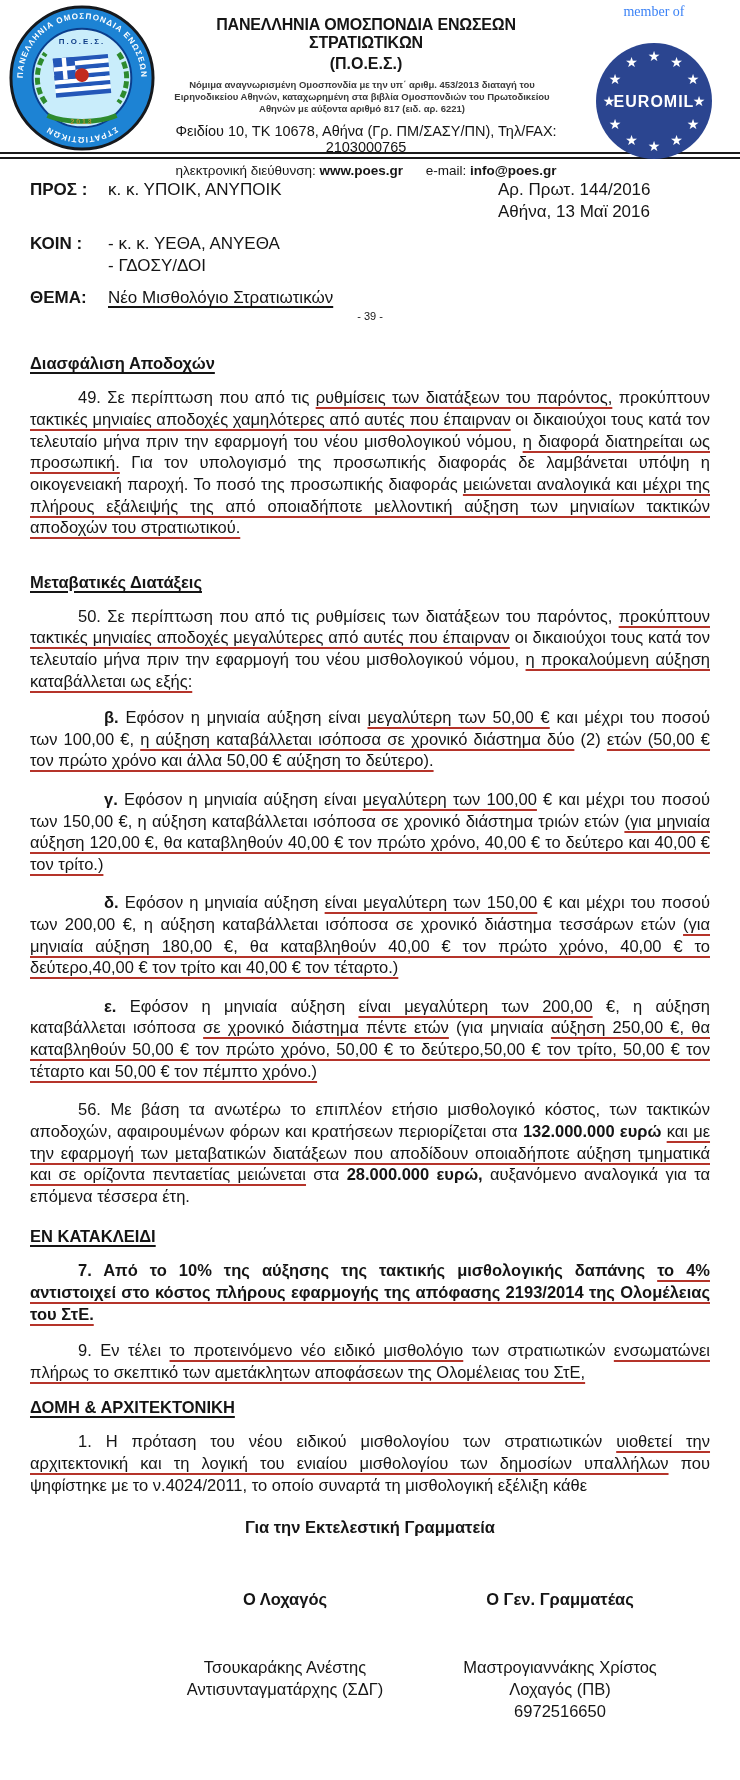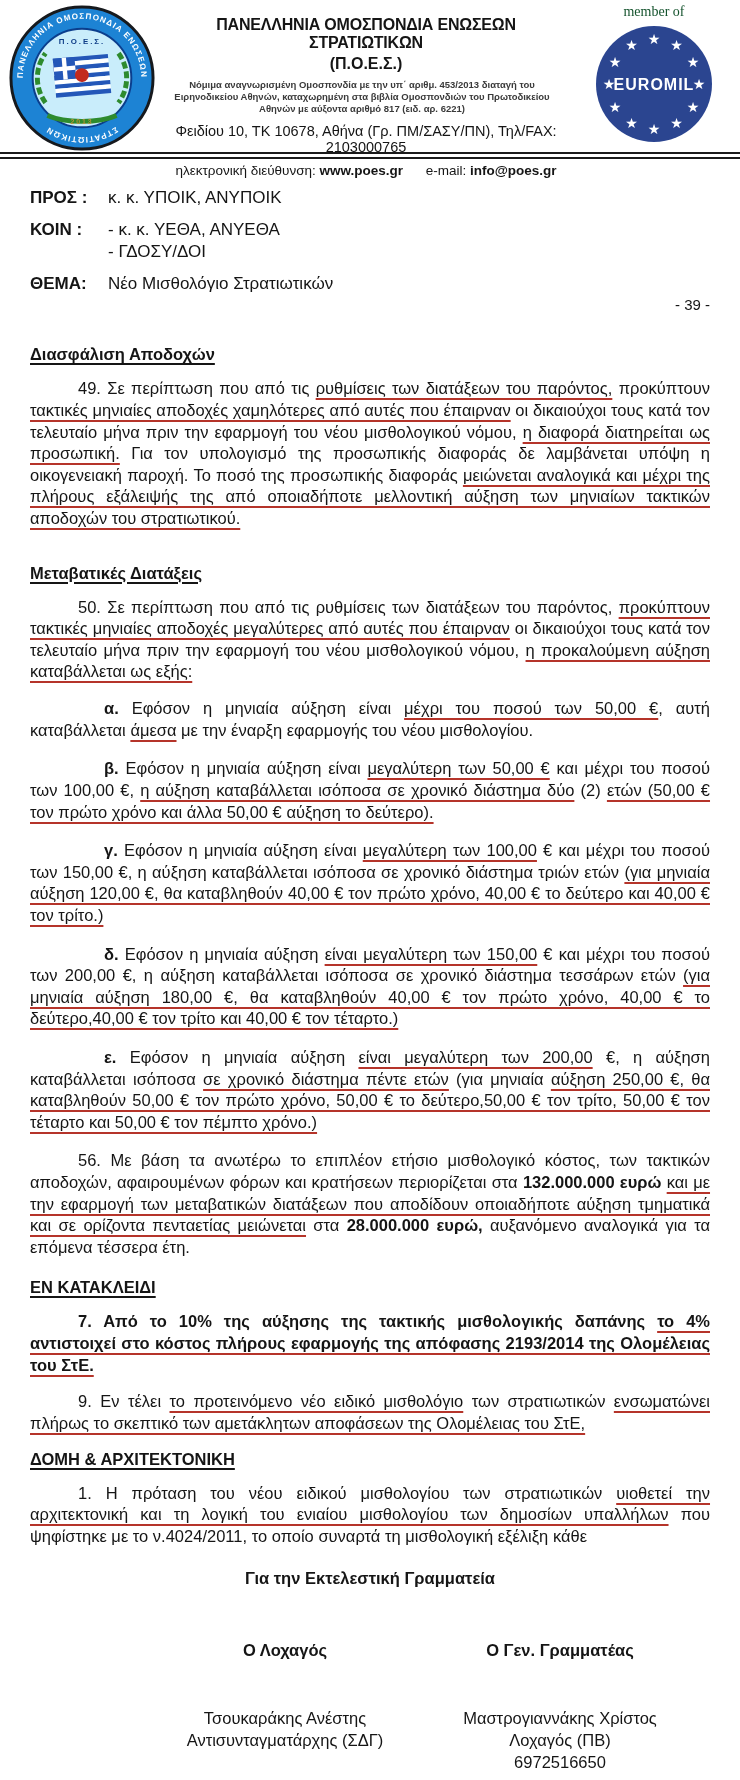--- a/index.html
+++ b/index.html
@@ -21,7 +21,7 @@
   .address{font-size:14.5px;margin-top:9px;}
   .contact{font-size:13.5px;margin-top:8px;}
   .contact b{font-weight:bold;}
-  .member-of{font-family:"Liberation Serif","DejaVu Serif",serif;font-size:14px;color:#14532d;margin-bottom:2px;}
+  .member-of{font-family:"Liberation Serif","DejaVu Serif",serif;font-size:14px;color:#3b82f6;margin-bottom:19px;}
   .double-rule{border-top:2px solid #1a1a1a;border-bottom:2px solid #1a1a1a;height:3px;margin-top:2px;}
 
   

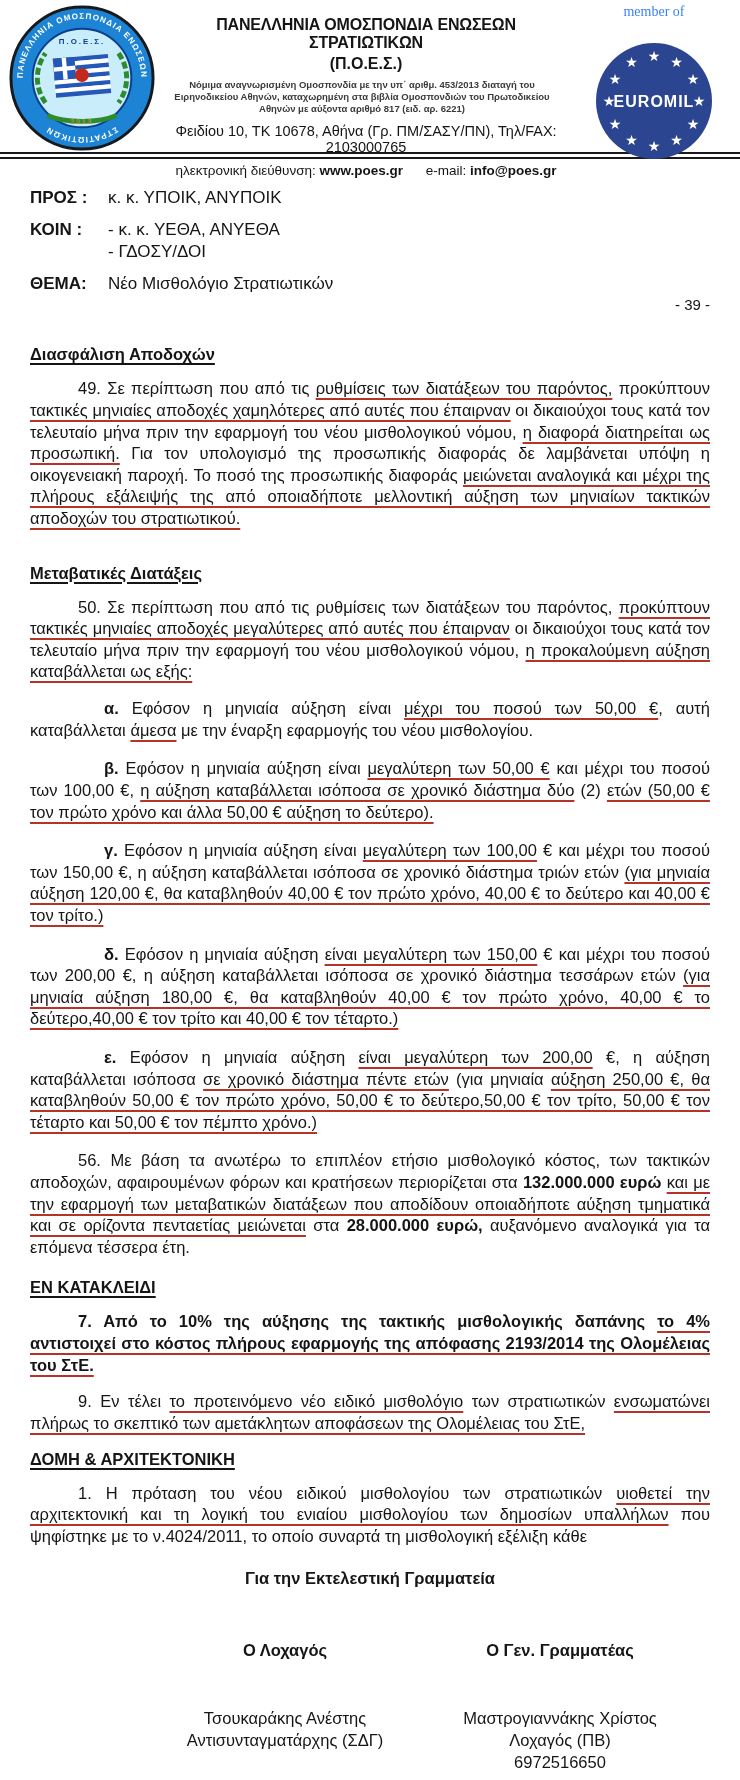--- a/index.html
+++ b/index.html
@@ -27,7 +27,7 @@
   
   .refs{padding:0 30px;}
   .ref-row{display:flex;margin-top:10px;font-size:17px;line-height:1.3;}
-  .ref-row:first-child{margin-top:28px;}
+  .ref-row:first-child{margin-top:20px;}
   .ref-label{flex:0 0 78px;font-weight:bold;white-space:nowrap;}
   .ref-value{flex:1 1 auto;}
   .ref-right{flex:0 0 212px;text-align:left;font-size:17px;line-height:1.3;}

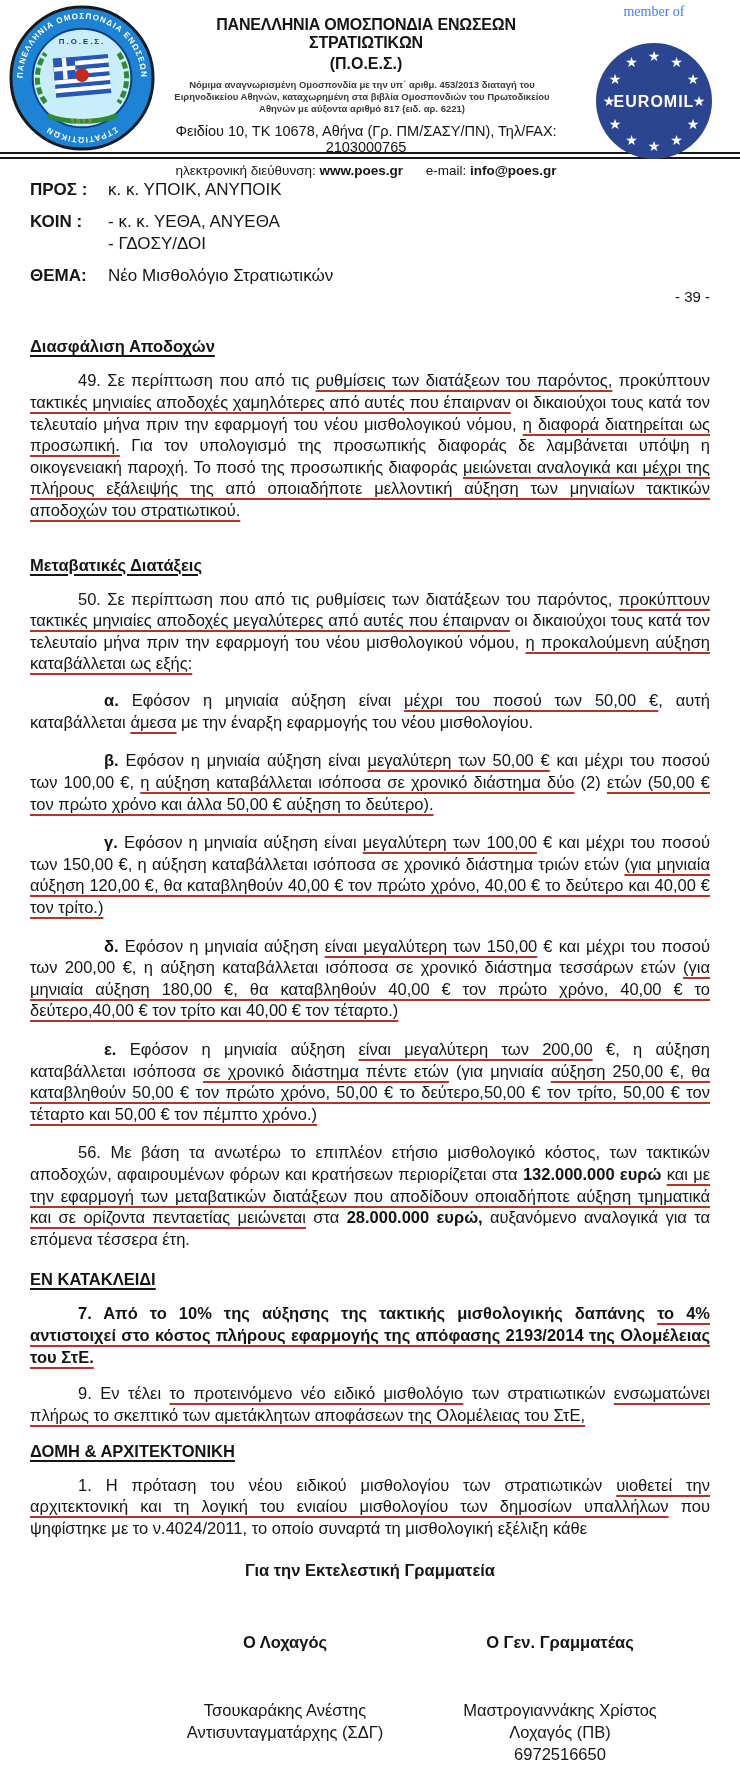--- a/index.html
+++ b/index.html
@@ -150,6 +150,10 @@
     <div class="ref-row">
       <div class="ref-label">ΠΡΟΣ :</div>
       <div class="ref-value">κ. κ. ΥΠΟΙΚ, ΑΝΥΠΟΙΚ</div>
+      <div class="ref-right">
+        <div>Αρ. Πρωτ. 144/2016</div>
+        <div>Αθήνα, 13 Μαϊ 2016</div>
+      </div>
     </div>
     <div class="ref-row">
       <div class="ref-label">ΚΟΙΝ :</div>

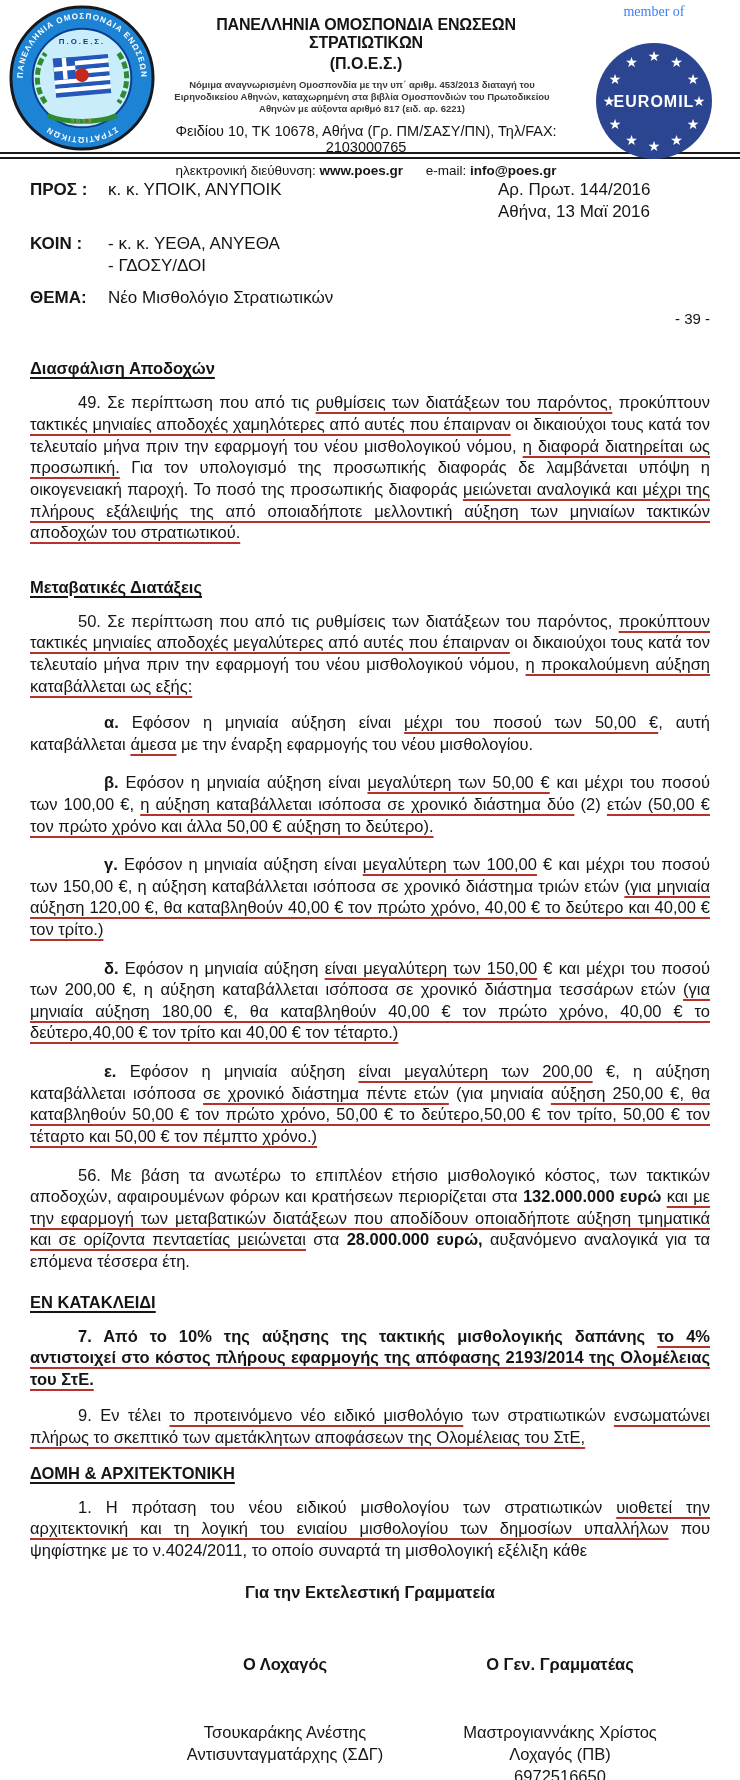--- a/index.html
+++ b/index.html
@@ -32,7 +32,7 @@
   .ref-value{flex:1 1 auto;}
   .ref-right{flex:0 0 212px;text-align:left;font-size:17px;line-height:1.3;}
   .cc-line{line-height:1.3;}
-  .subject-value{text-decoration-thickness:1.5px;text-underline-offset:3px;margin-top:32px;}
+  .subject-value{text-decoration:underline;text-decoration-thickness:1.5px;text-underline-offset:3px;margin-top:32px;}
   .page-number{text-align:right;font-size:15px;margin-top:1px;}
 
   

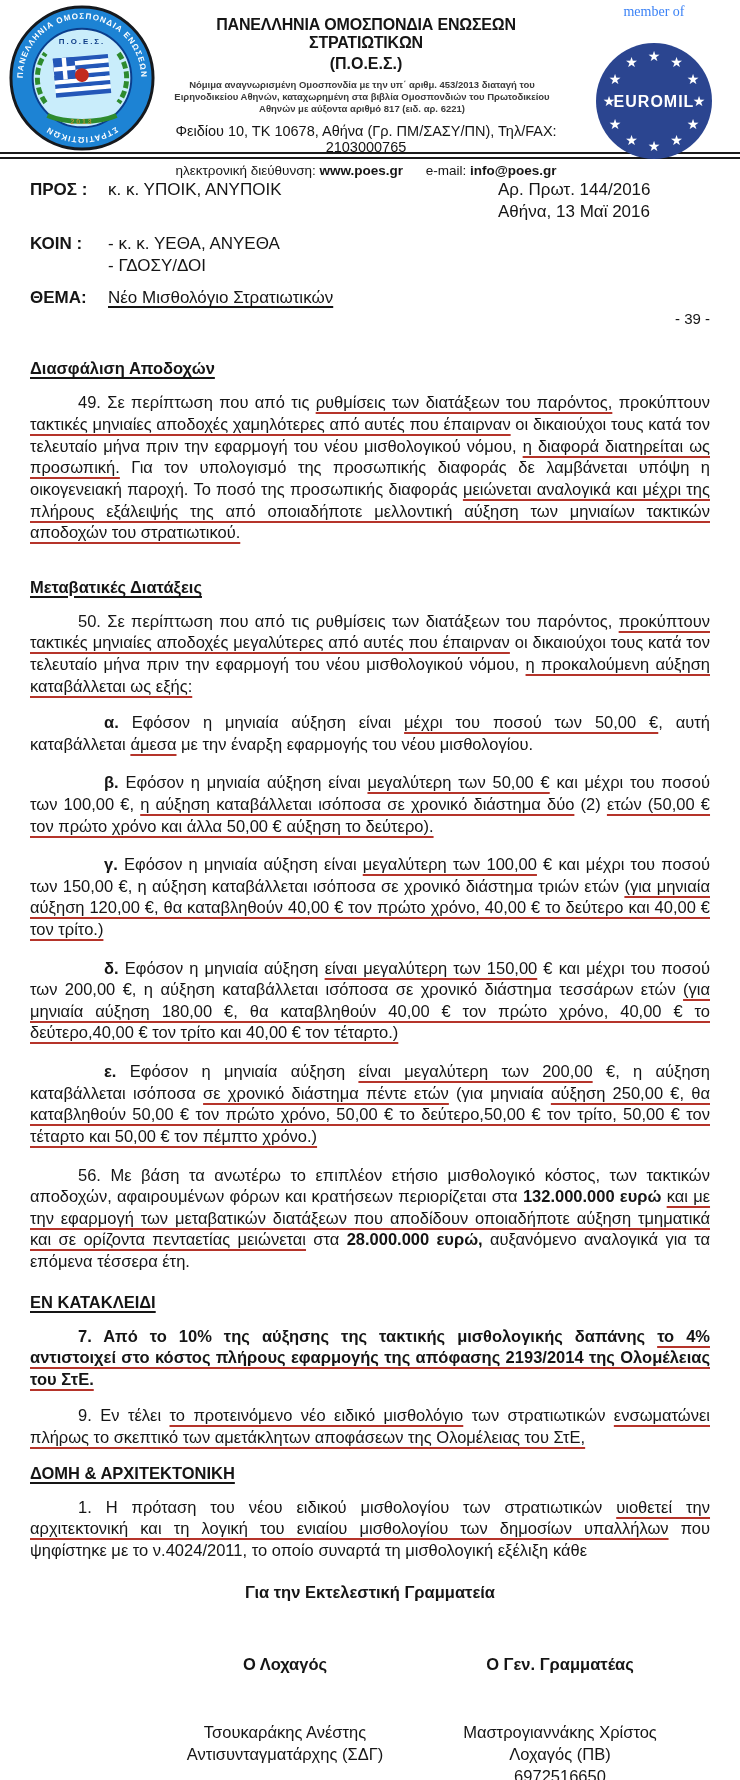--- a/index.html
+++ b/index.html
@@ -33,7 +33,7 @@
   .ref-right{flex:0 0 212px;text-align:left;font-size:17px;line-height:1.3;}
   .cc-line{line-height:1.3;}
   .subject-value{text-decoration:underline;text-decoration-thickness:1.5px;text-underline-offset:3px;margin-top:32px;}
-  .page-number{text-align:right;font-size:15px;margin-top:1px;}
+  .page-number{text-align:center;font-size:11px;margin-top:1px;}
 
   
   .doc-body{padding:0 30px;}

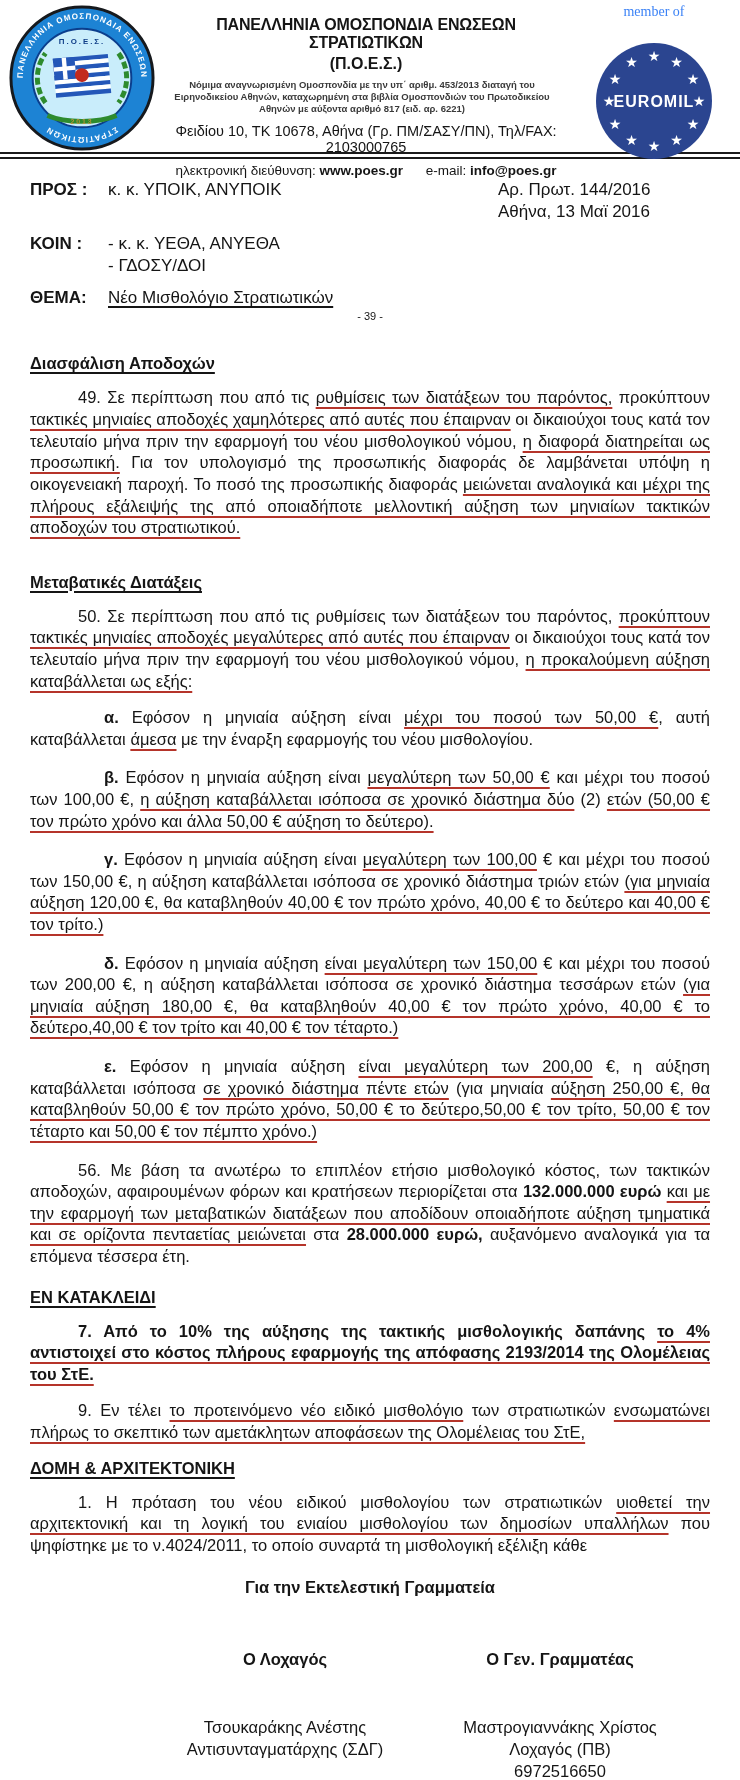--- a/index.html
+++ b/index.html
@@ -176,7 +176,6 @@
     <h2 class="h h-transitional">Μεταβατικές Διατάξεις</h2>
     <p class="para p-num"><span class="sg-n">50.  Σε περίπτωση που από τις ρυθμίσεις των διατάξεων του παρόντος, </span><span class="sg-r">προκύπτουν τακτικές μηνιαίες αποδοχές μεγαλύτερες από αυτές που έπαιρναν</span><span class="sg-n"> οι δικαιούχοι τους κατά τον τελευταίο μήνα πριν την εφαρμογή του νέου μισθολογικού νόμου, </span><span class="sg-r">η προκαλούμενη αύξηση καταβάλλεται ως εξής:</span></p>
 
-    <p class="para p-item"><span class="sg-b">α.</span><span class="sg-n">  Εφόσον η μηνιαία αύξηση είναι </span><span class="sg-r">μέχρι του ποσού των 50,00 €</span><span class="sg-n">, αυτή καταβάλλεται </span><span class="sg-r">άμεσα</span><span class="sg-n"> με την έναρξη εφαρμογής του νέου μισθολογίου.</span></p>
     <p class="para p-item"><span class="sg-b">β.</span><span class="sg-n">  Εφόσον η μηνιαία αύξηση είναι </span><span class="sg-r">μεγαλύτερη των 50,00 €</span><span class="sg-n"> και μέχρι του ποσού των 100,00 €, </span><span class="sg-r">η αύξηση καταβάλλεται ισόποσα σε χρονικό διάστημα δύο</span><span class="sg-n"> (2) </span><span class="sg-r">ετών (50,00 € τον πρώτο χρόνο και άλλα 50,00 € αύξηση το δεύτερο).</span></p>
     <p class="para p-item"><span class="sg-b">γ.</span><span class="sg-n">  Εφόσον η μηνιαία αύξηση είναι </span><span class="sg-r">μεγαλύτερη των 100,00</span><span class="sg-n"> € και μέχρι του ποσού των 150,00 €, η αύξηση  καταβάλλεται ισόποσα σε χρονικό διάστημα τριών ετών </span><span class="sg-r">(για μηνιαία αύξηση 120,00 €, θα καταβληθούν 40,00 € τον πρώτο χρόνο, 40,00 € το δεύτερο και 40,00 € τον τρίτο.)</span></p>
     <p class="para p-item"><span class="sg-b">δ.</span><span class="sg-n">  Εφόσον η μηνιαία αύξηση </span><span class="sg-r">είναι μεγαλύτερη των 150,00</span><span class="sg-n"> € και μέχρι του ποσού των 200,00 €, η αύξηση  καταβάλλεται ισόποσα σε χρονικό διάστημα τεσσάρων ετών </span><span class="sg-r">(για μηνιαία αύξηση 180,00 €, θα καταβληθούν 40,00 € τον πρώτο χρόνο, 40,00 € το δεύτερο,40,00 € τον τρίτο και 40,00 € τον τέταρτο.)</span></p>

